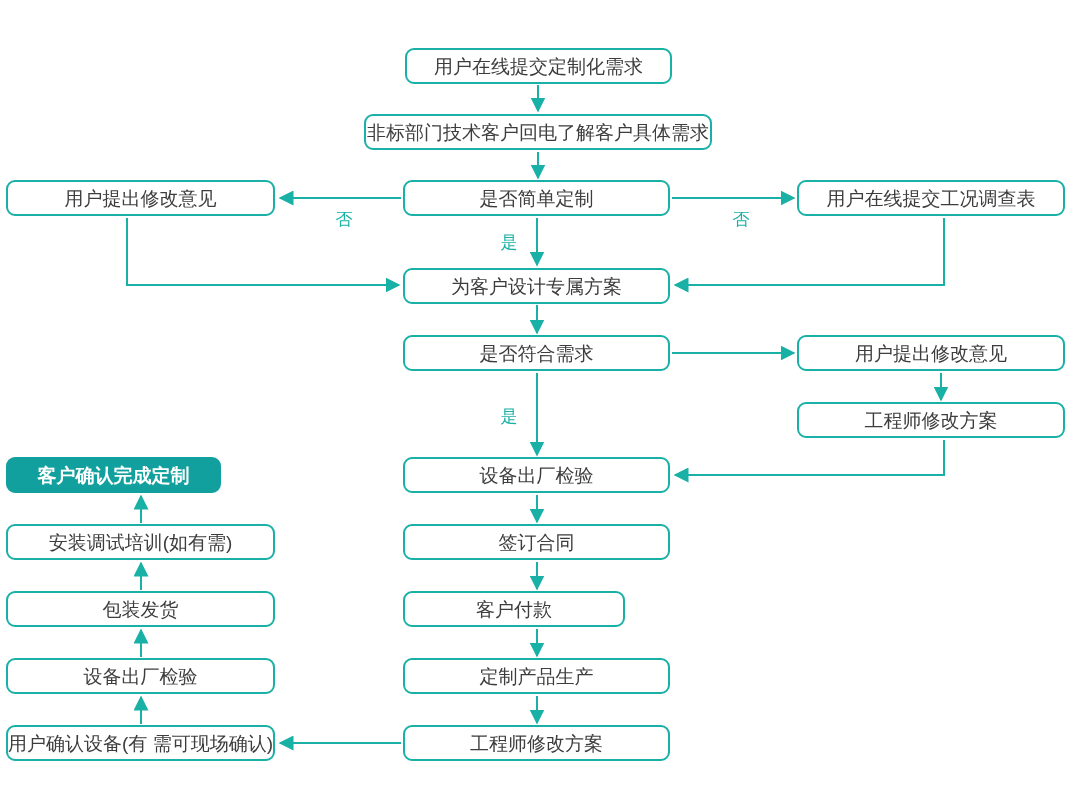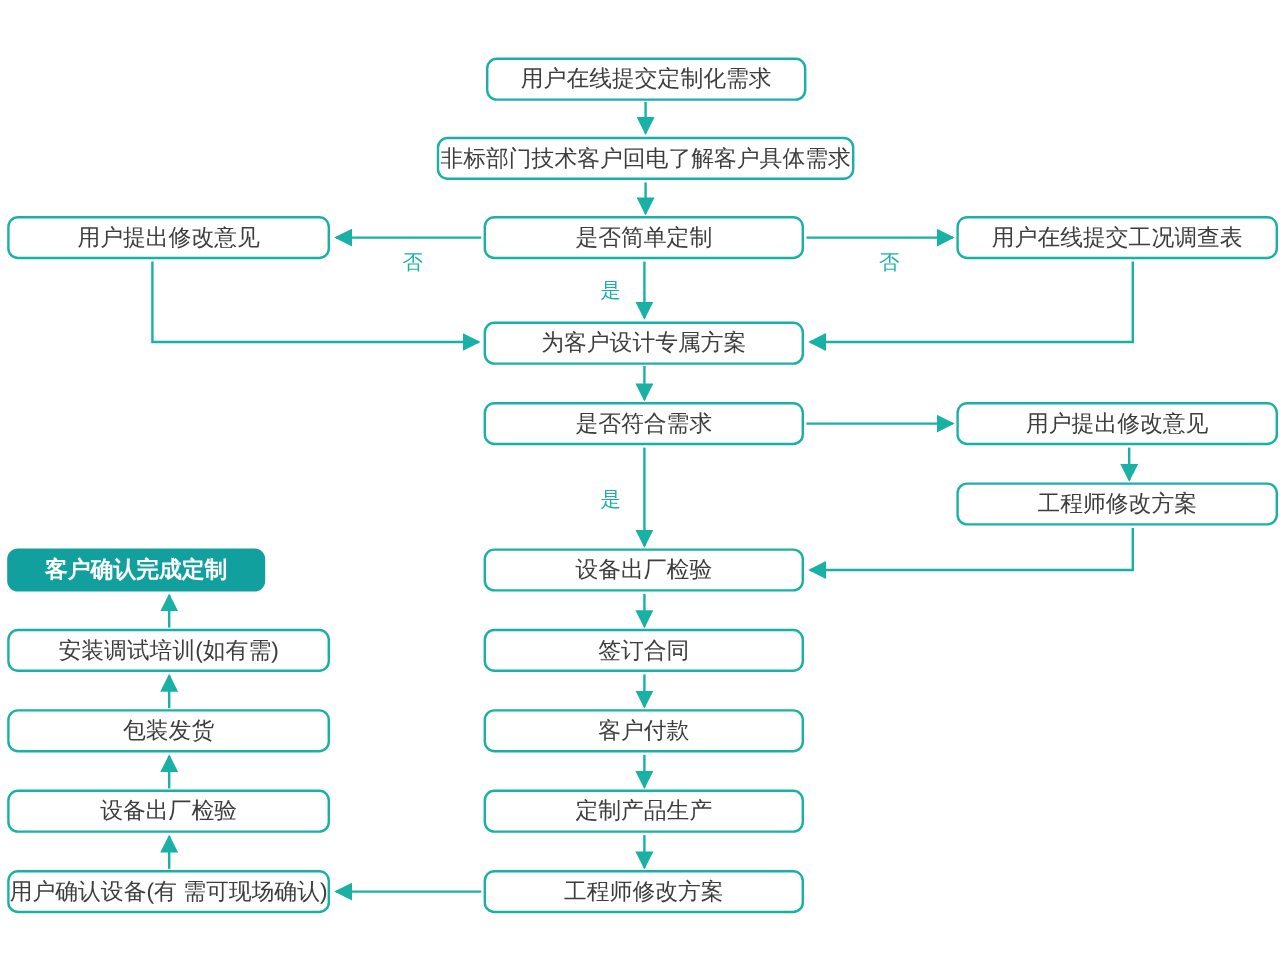--- a/index.html
+++ b/index.html
@@ -84,7 +84,7 @@
   <div class="node" style="left:403px;top:524px;width:267px;">签订合同</div>
 
   <div class="node" style="left:6px;top:591px;width:269px;">包装发货</div>
-  <div class="node" style="left:403px;top:591px;width:267px;">客户付款</div>
+  <div class="node" style="left:403px;top:591px;width:222px;">客户付款</div>
 
   <div class="node" style="left:6px;top:658px;width:269px;">设备出厂检验</div>
   <div class="node" style="left:403px;top:658px;width:267px;">定制产品生产</div>

